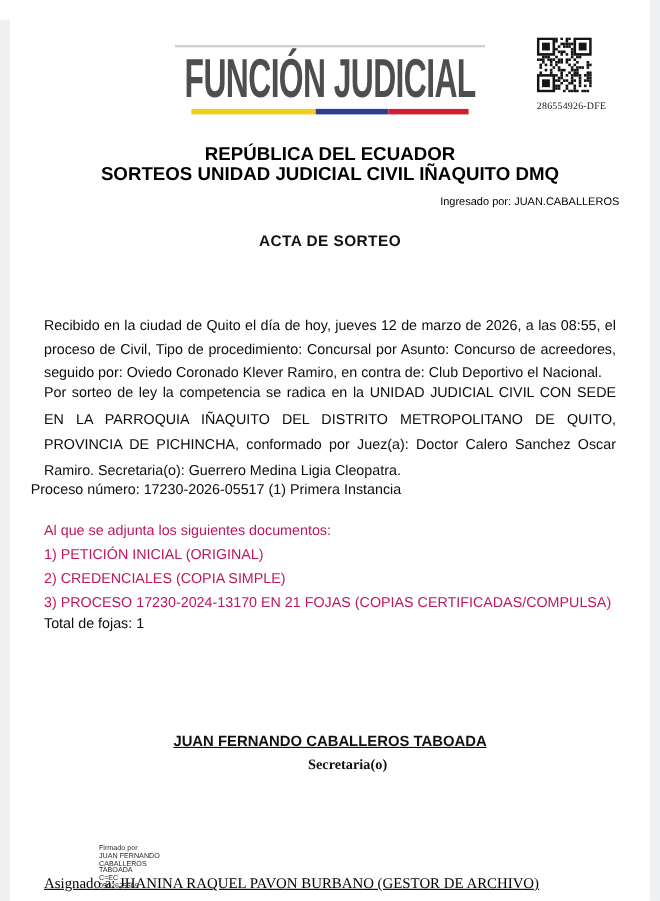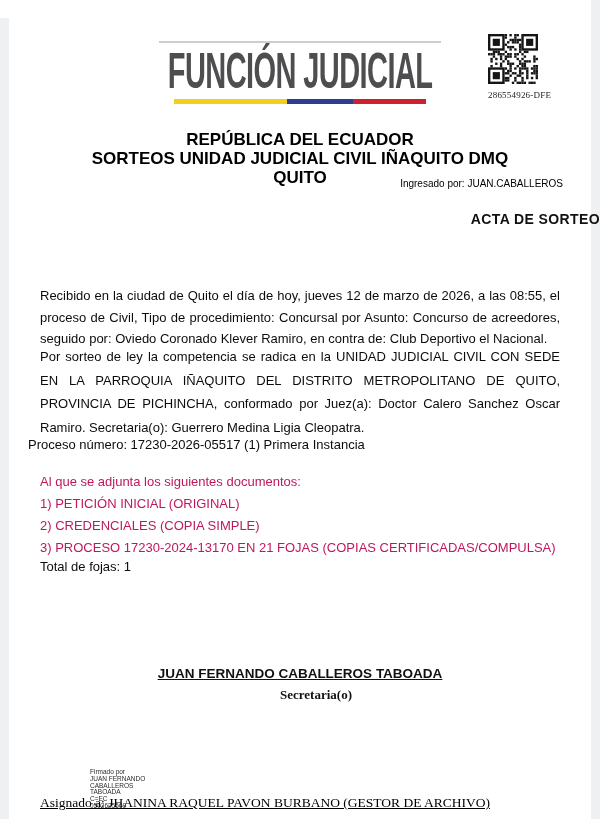--- a/index.html
+++ b/index.html
@@ -207,7 +207,6 @@
   <div class="headings">
     <div>REPÚBLICA DEL ECUADOR</div>
     <div>SORTEOS UNIDAD JUDICIAL CIVIL IÑAQUITO DMQ</div>
-    <div>QUITO</div>
   </div>
 
   <div class="entered-by">Ingresado por: JUAN.CABALLEROS</div>

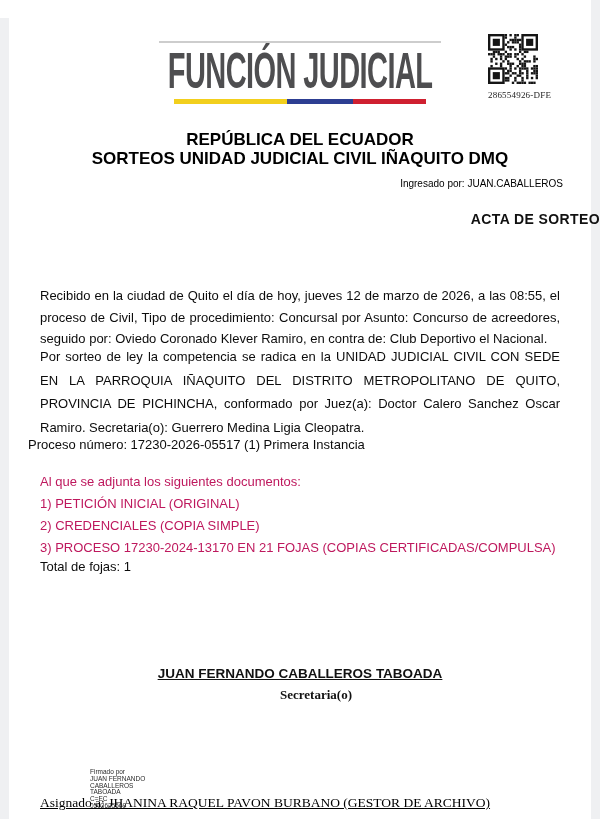--- a/index.html
+++ b/index.html
@@ -24,7 +24,7 @@
   
   .headings{position:absolute;top:106px;left:0;width:100%;text-align:center;font-weight:bold;font-size:17px;line-height:19px;color:#000;margin-top:24px;}
   .entered-by{position:absolute;top:178px;right:37px;font-size:10px;color:#000;}
-  .doc-title{position:absolute;top:211px;left:0;width:100%;text-align:right;font-weight:bold;font-size:14px;letter-spacing:.4px;}
+  .doc-title{position:absolute;top:211px;left:0;width:100%;text-align:center;font-weight:bold;font-size:14px;letter-spacing:.4px;}
 
   
   .para{position:absolute;left:40px;width:520px;font-size:13px;text-align:justify;color:#0c0c0c;}

